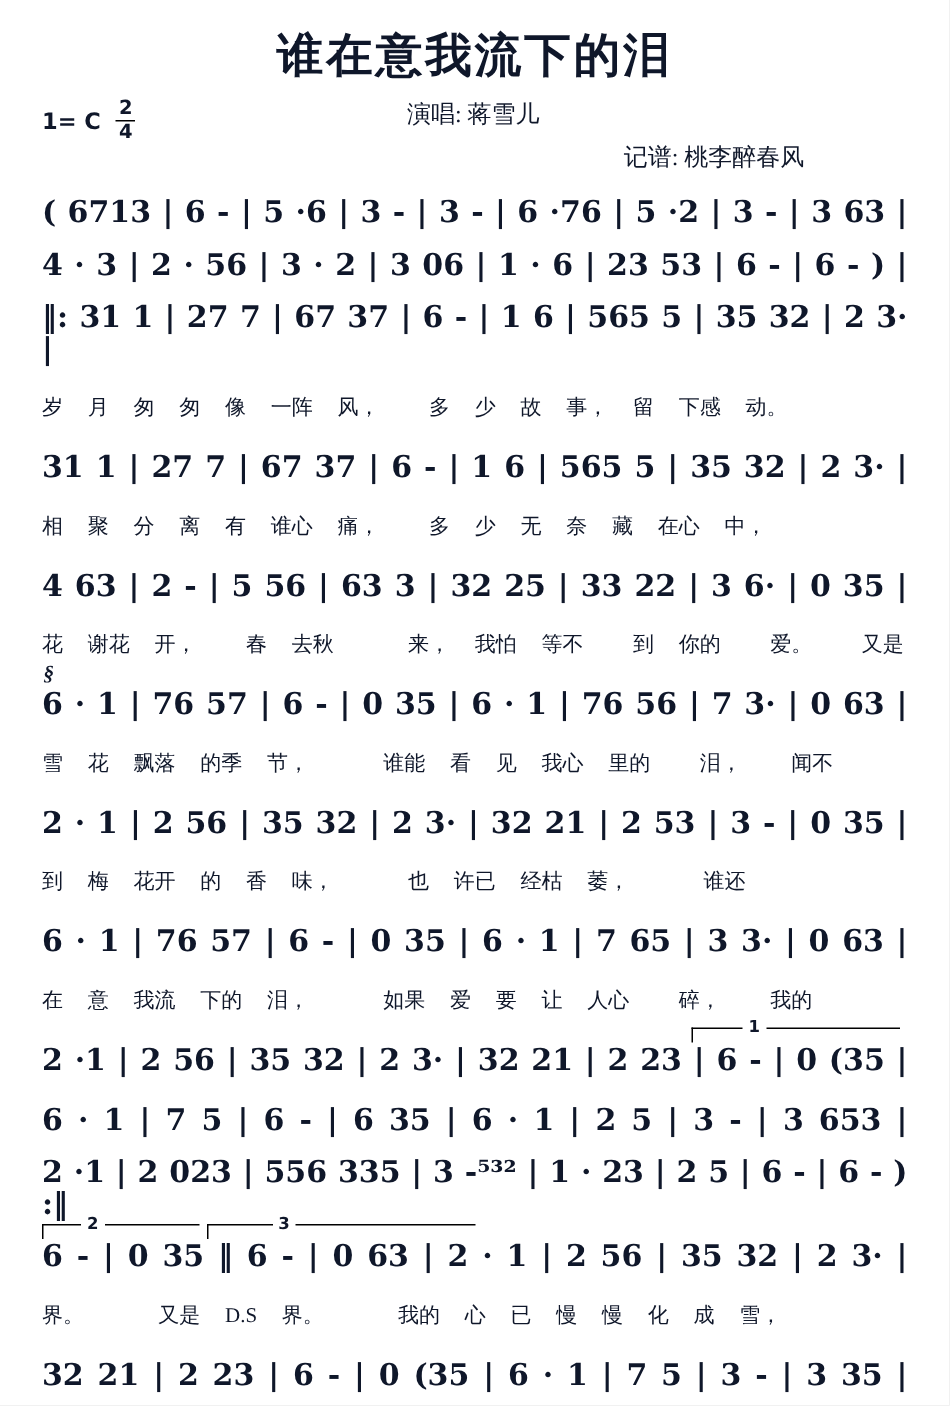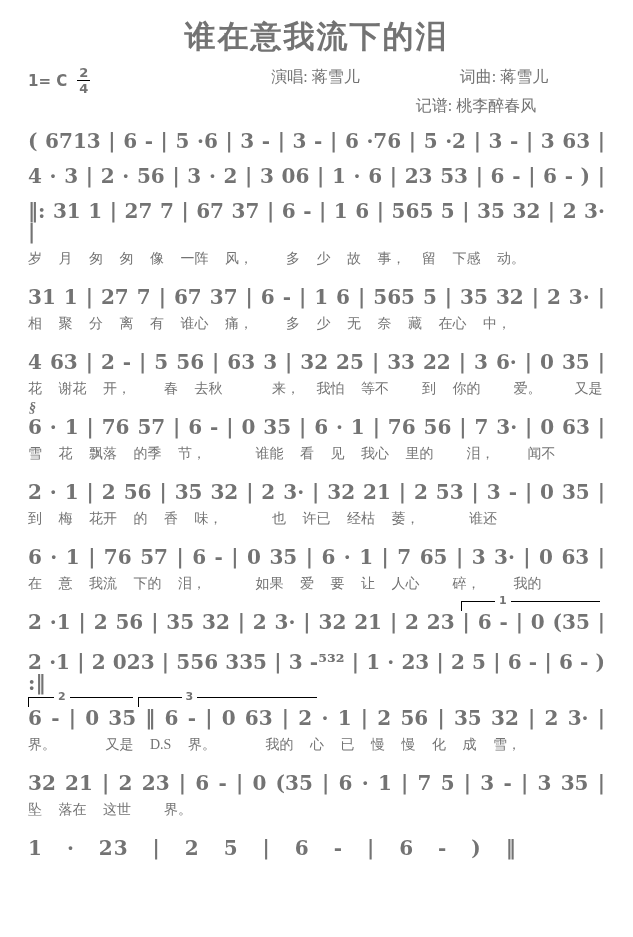--- a/index.html
+++ b/index.html
@@ -4,7 +4,7 @@
 <style>
   html,body{margin:0;padding:0;background:#e8e8e8;}
   .page{
-    width:633px;height:937px;background:#ffffff;color:#737373;
+    width:633px;height:937px;background:#ffffff;color:#0f172a;
     position:relative;box-sizing:border-box;
     padding:10px 28px 17px 28px;overflow:hidden;
     font-family:"Liberation Serif","DejaVu Serif",serif;

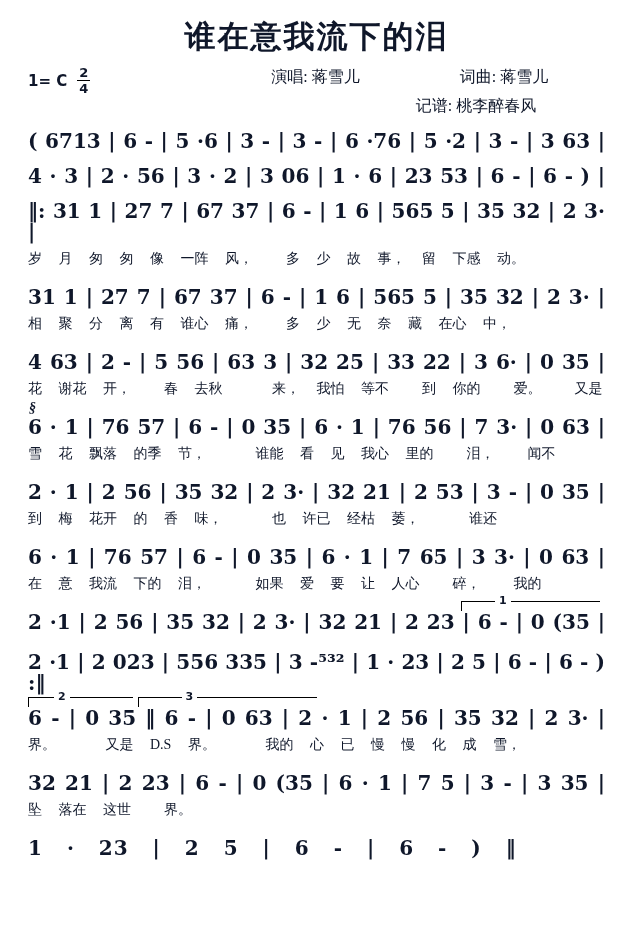--- a/index.html
+++ b/index.html
@@ -69,7 +69,6 @@
       </span>
     </div>
     <div class="credit singer">演唱: 蒋雪儿</div>
-    <div class="credit composer">词曲: 蒋雪儿</div>
   </div>
   <div class="credits-row second">
     <div class="credit notator">记谱: 桃李醉春风</div>

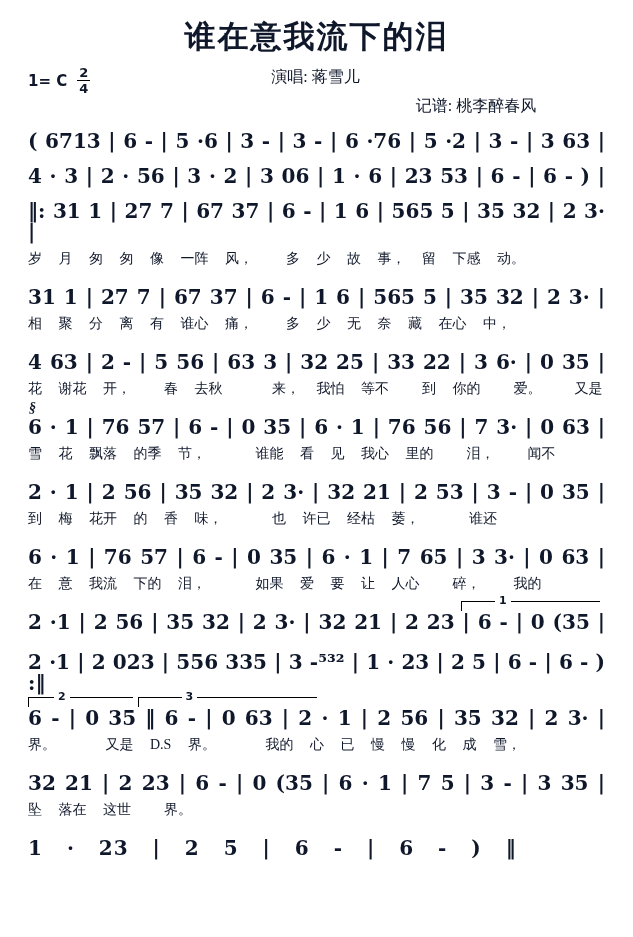--- a/index.html
+++ b/index.html
@@ -32,7 +32,7 @@
   }
   .notes.nofill{text-align:left;text-align-last:left;word-spacing:16px;letter-spacing:1px;}
   .lyrics{
-    font-size:14px;line-height:19px;margin-top:6px;white-space:pre;
+    font-size:14px;line-height:19px;margin-top:20px;white-space:pre;
     word-spacing:13px;
   }
   .volta{

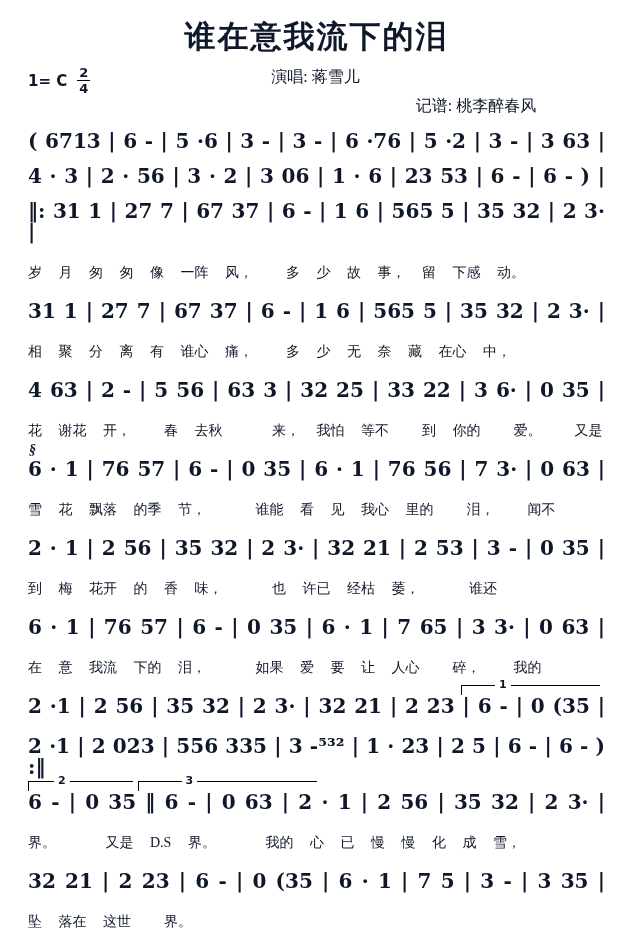--- a/index.html
+++ b/index.html
@@ -113,6 +113,9 @@
         <div class="notes">2 ·1 | 2 56 | 35 32 | 2 3· | 32 21 | 2 23 | 6 - | 0 (35 |</div>
       </div>
       <div class="line">
+        <div class="notes">6 · 1 | 7 5 | 6 - | 6 35 | 6 · 1 | 2 5 | 3 - | 3 653 |</div>
+      </div>
+      <div class="line">
         <div class="notes">2 ·1 | 2 023 | 556 335 | 3 -⁵³² | 1 · 23 | 2 5 | 6 - | 6 - ) :‖</div>
       </div>
       <div class="line has-lyrics">

